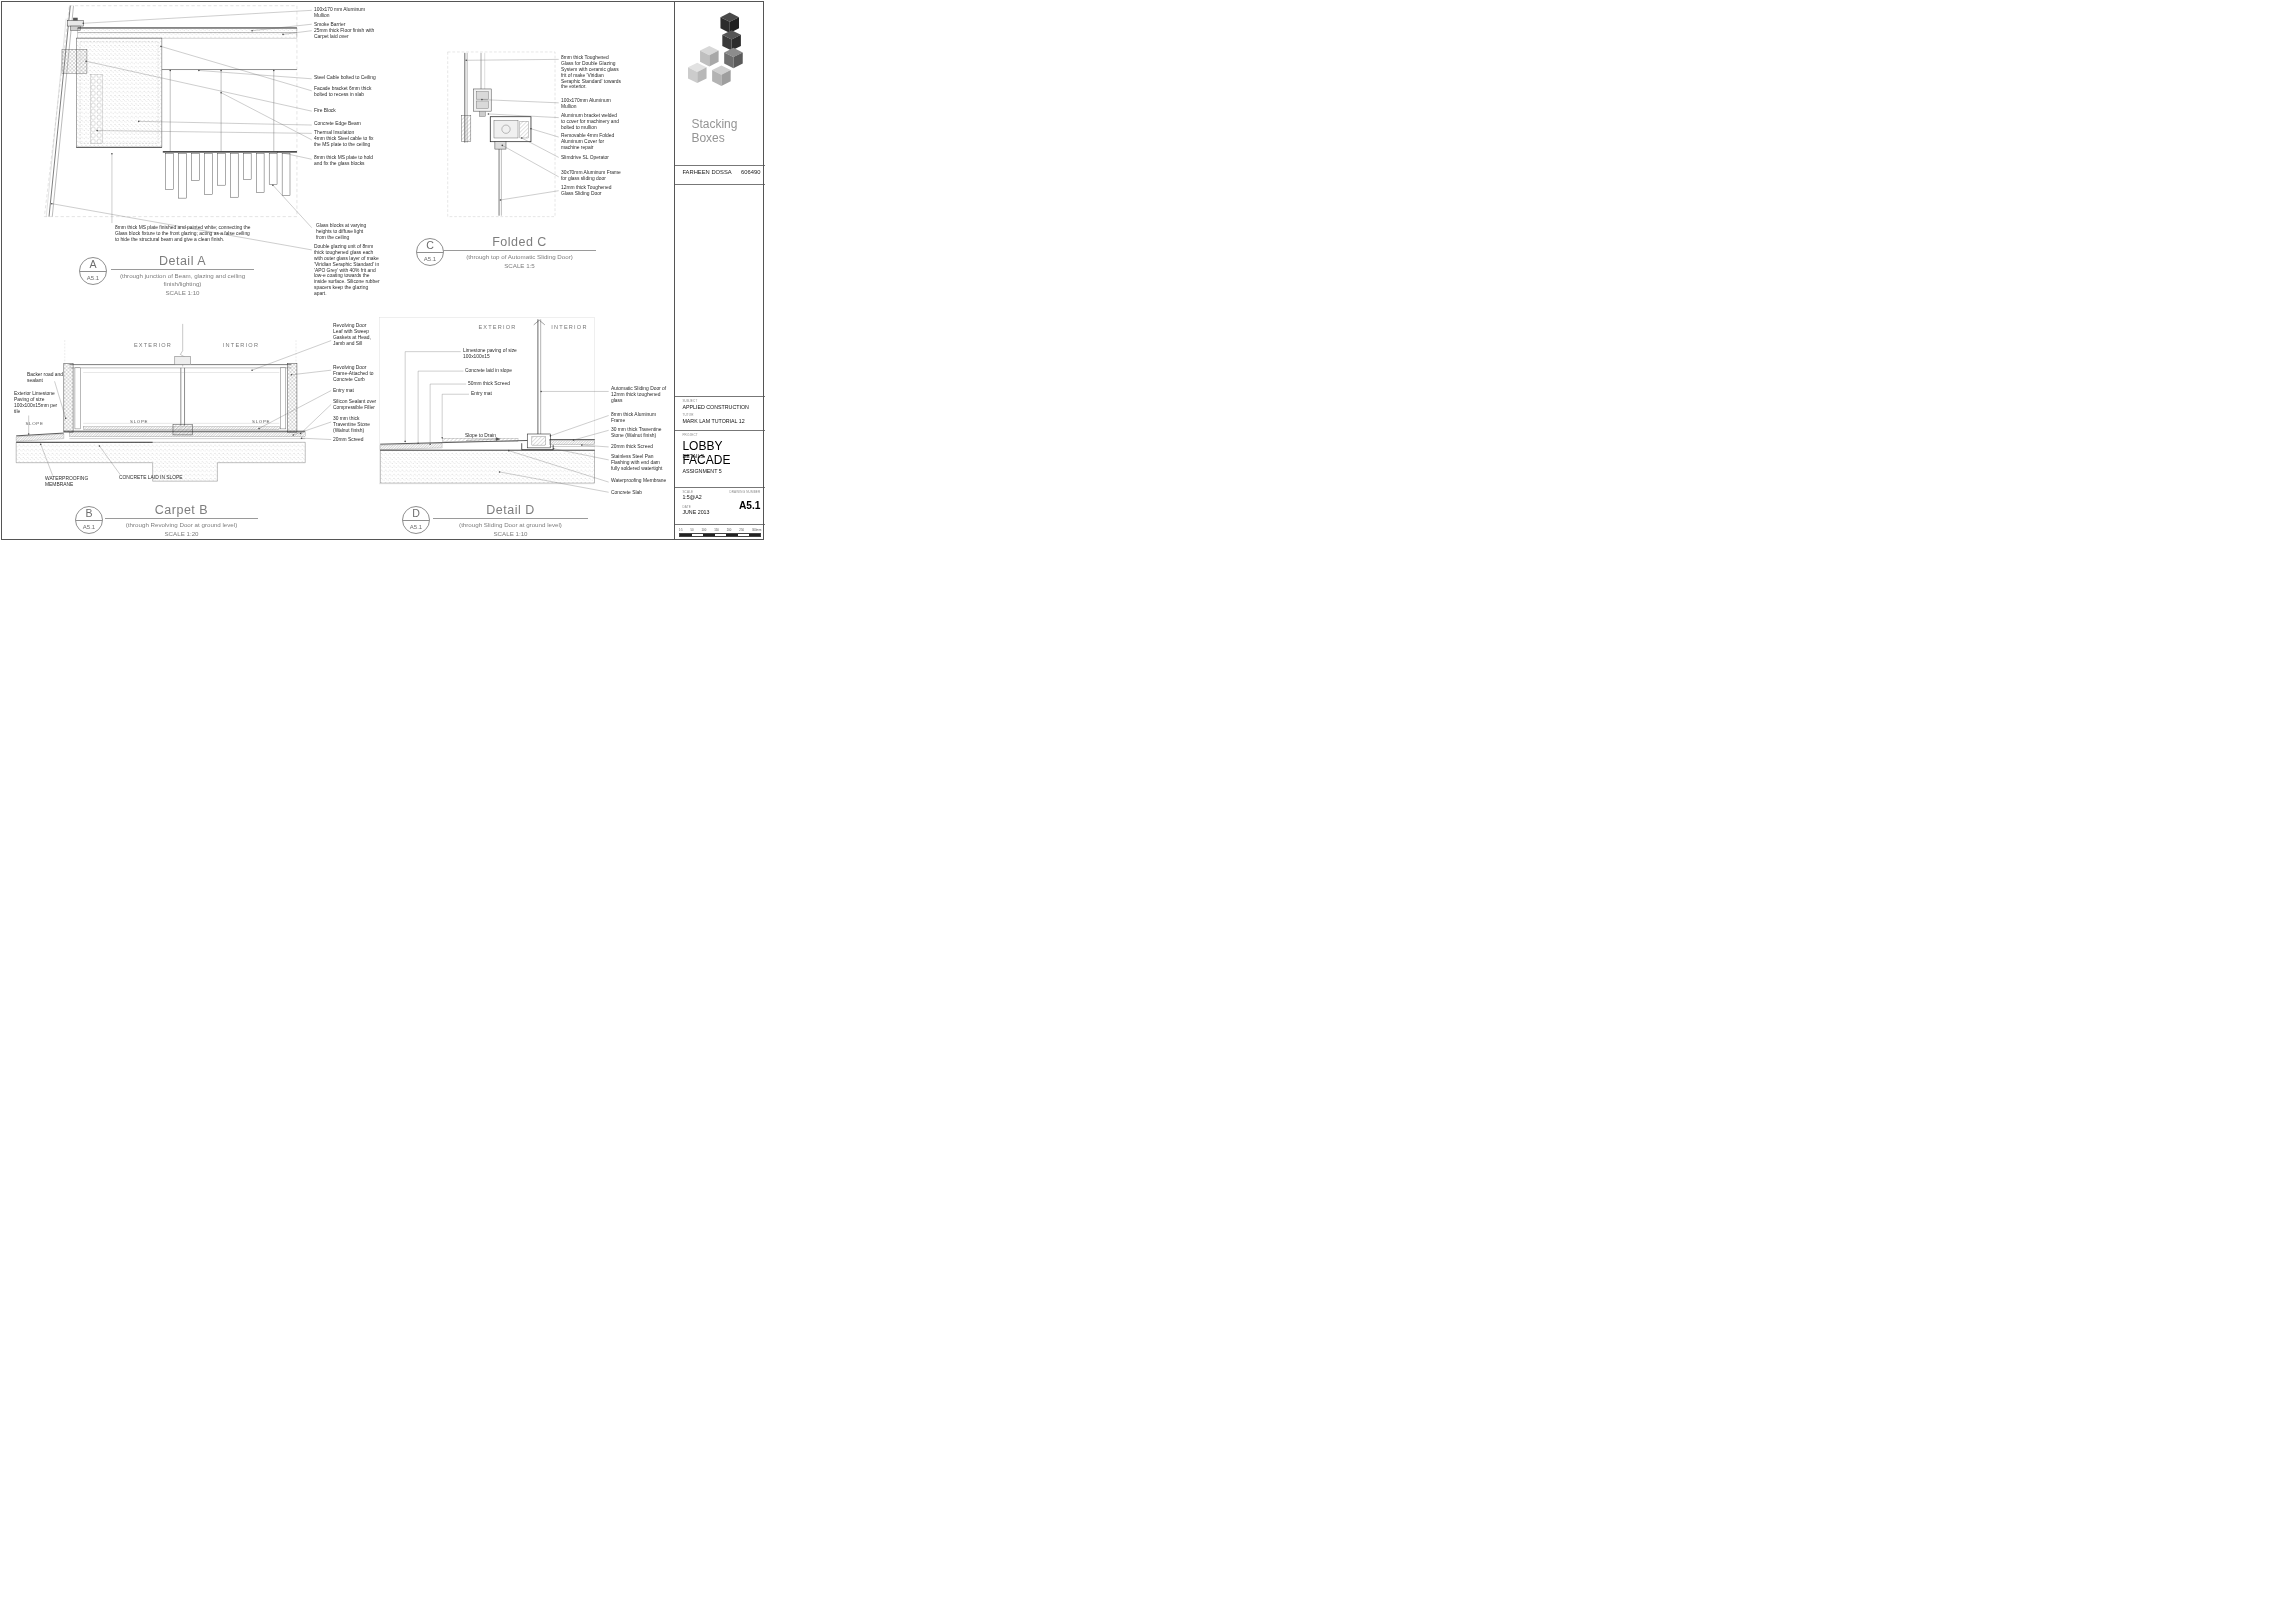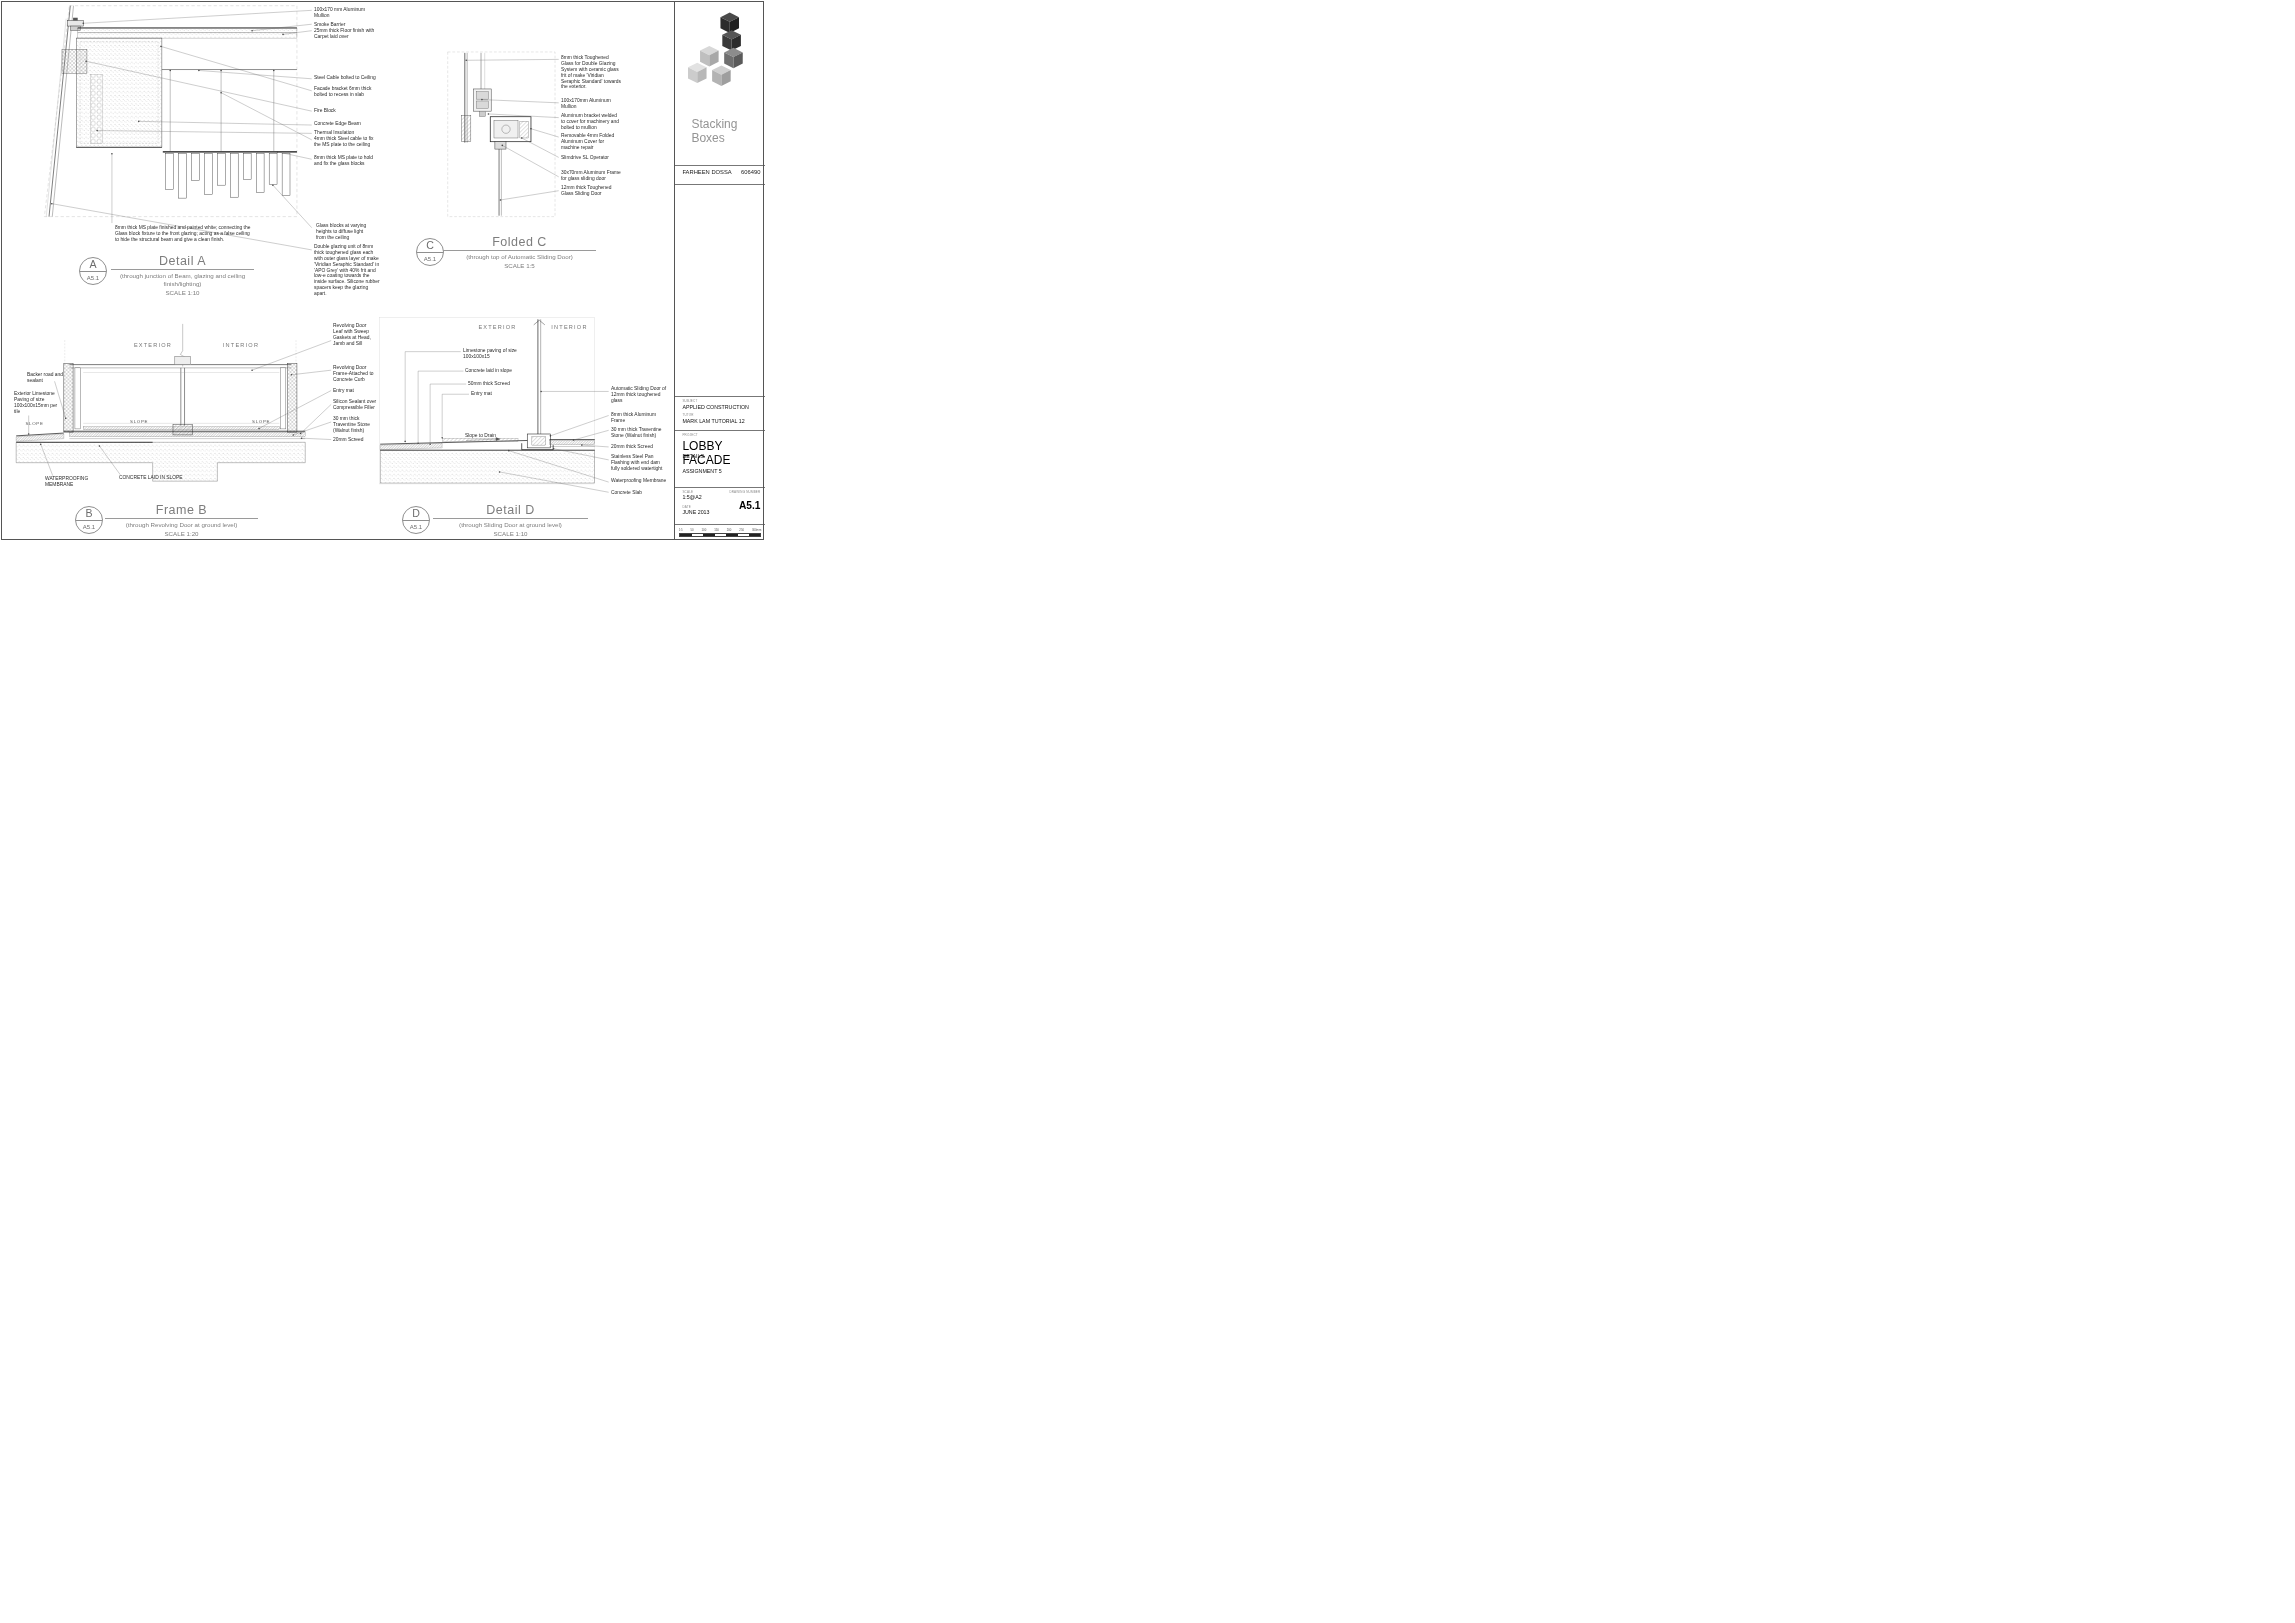--- a/index.html
+++ b/index.html
@@ -375,7 +375,7 @@
     <span class="msheet">A5.1</span>
   </div>
   <div class="dtitle" style="left:105px;top:503px;width:153px">
-    <div class="dtitle-name">Frame B</div>
+    <div class="dtitle-name">Carpet B</div>
     <div class="dtitle-sub">(through Revolving Door at ground level)</div>
     <div class="dtitle-scale">SCALE 1:20</div>
   </div>

